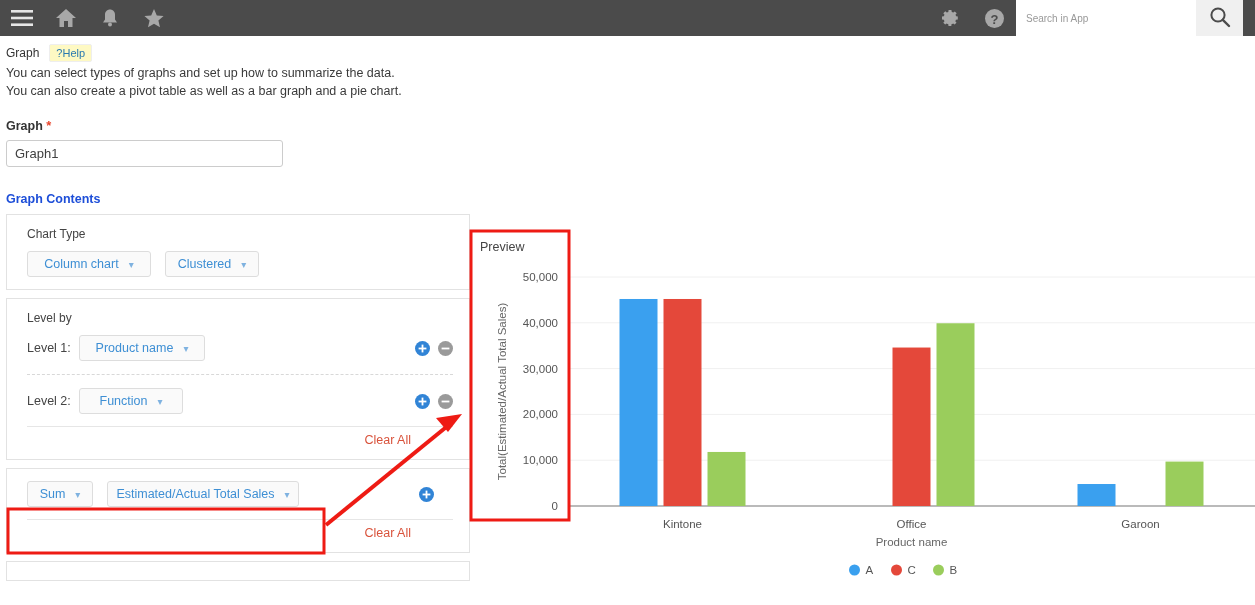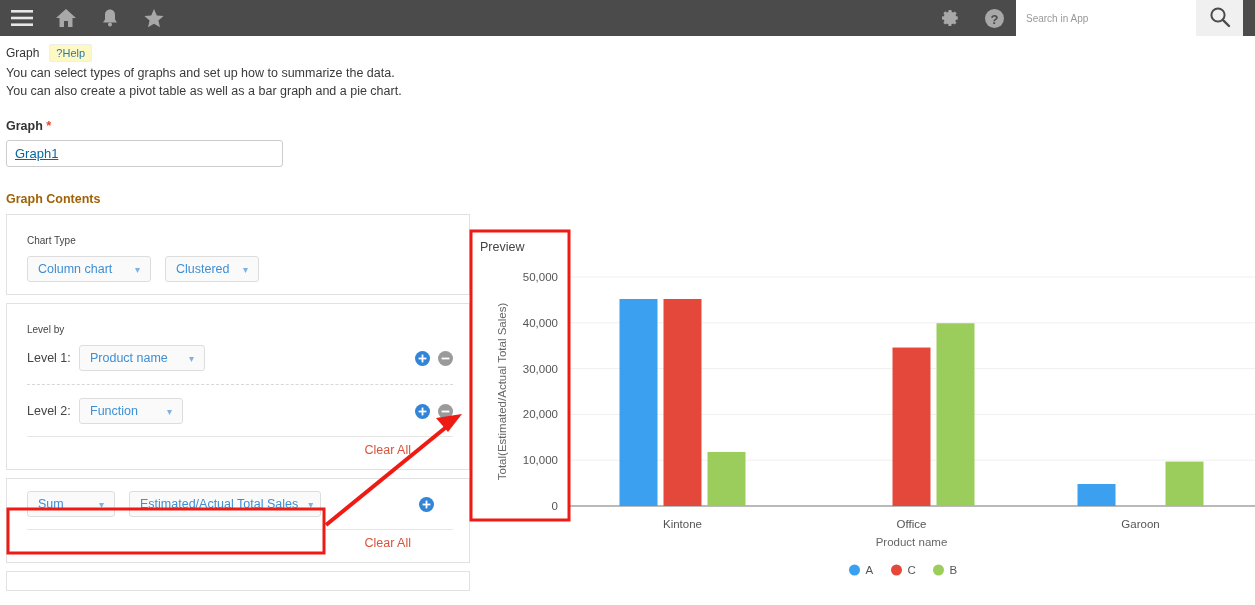--- a/index.html
+++ b/index.html
@@ -65,10 +65,9 @@
     margin-top: 7px;
     width: 277px; height: 27px;
     border: 1px solid #cccccc; border-radius: 3px;
-    padding: 0 8px; font-size: 13px; color: #0369a1;
+    padding: 0 8px; font-size: 13px; color: #404040;
     font-family: "Liberation Sans", sans-serif; outline: none;
     background: #fff;
-    text-decoration: underline;
   }
   #graph-contents-label { margin-top: 25px; font-size: 12.5px; font-weight: bold; color: #a16207; }
 

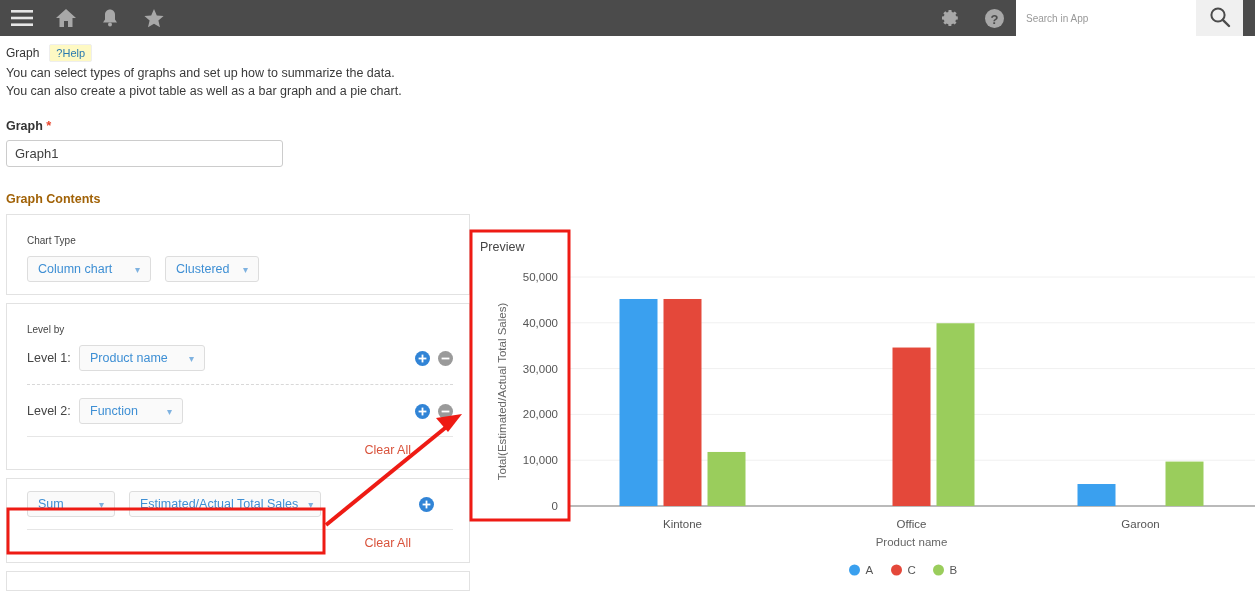--- a/index.html
+++ b/index.html
@@ -69,7 +69,7 @@
     font-family: "Liberation Sans", sans-serif; outline: none;
     background: #fff;
   }
-  #graph-contents-label { margin-top: 25px; font-size: 12.5px; font-weight: bold; color: #a16207; }
+  #graph-contents-label { margin-top: 25px; font-size: 12.5px; font-weight: bold; color: #1d4ed8; }
 
   .panel {
     border: 1px solid #e2e2e2;

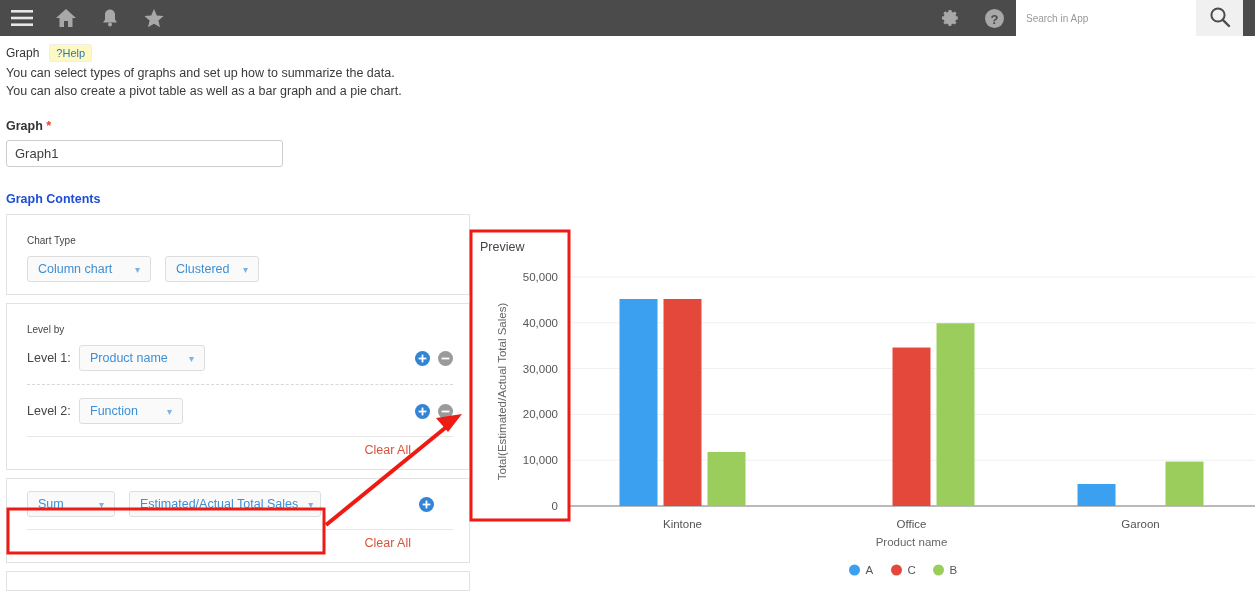--- a/index.html
+++ b/index.html
@@ -77,7 +77,7 @@
     margin-top: 8px;
     padding: 12px 16px 12px 20px;
   }
-  .panel-title { font-size: 10px; color: #444; margin-bottom: 10px; margin-top: 8px; }
+  .panel-title { font-size: 12px; color: #444; margin-bottom: 10px; }
 
   .dd {
     display: inline-flex; align-items: center; justify-content: space-between;

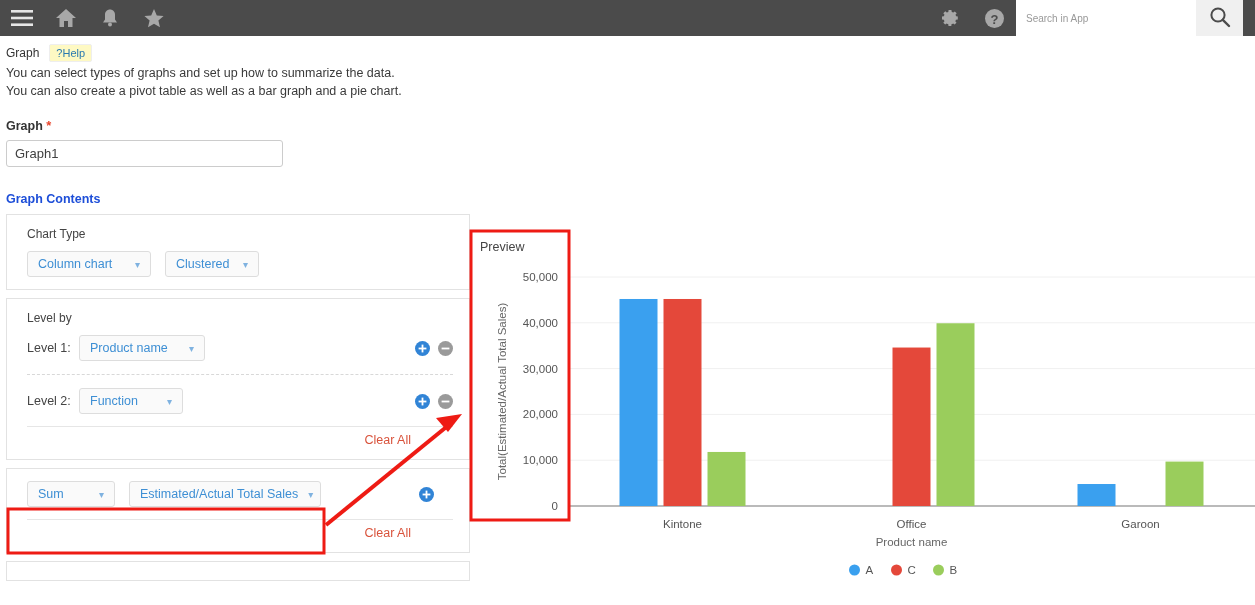--- a/index.html
+++ b/index.html
@@ -80,7 +80,7 @@
   .panel-title { font-size: 12px; color: #444; margin-bottom: 10px; }
 
   .dd {
-    display: inline-flex; align-items: center; justify-content: space-between;
+    display: inline-flex; align-items: center; justify-content: center;
     gap: 10px;
     height: 26px;
     border: 1px solid #dddddd; border-radius: 3px;

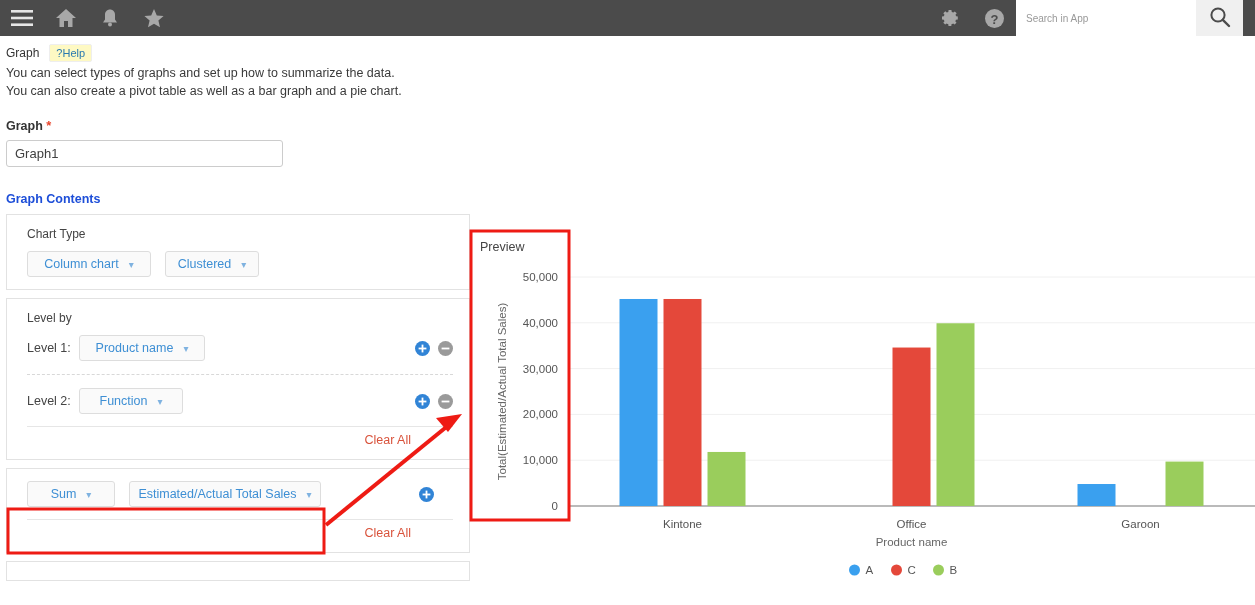--- a/index.html
+++ b/index.html
@@ -274,7 +274,7 @@
   
   <div class="panel">
     <div class="row">
-      <div class="dd" style="width:88px">
+      <div class="dd" style="width:66px">
         <span>Sum</span>
         <span class="caret">▾</span>
       </div>

